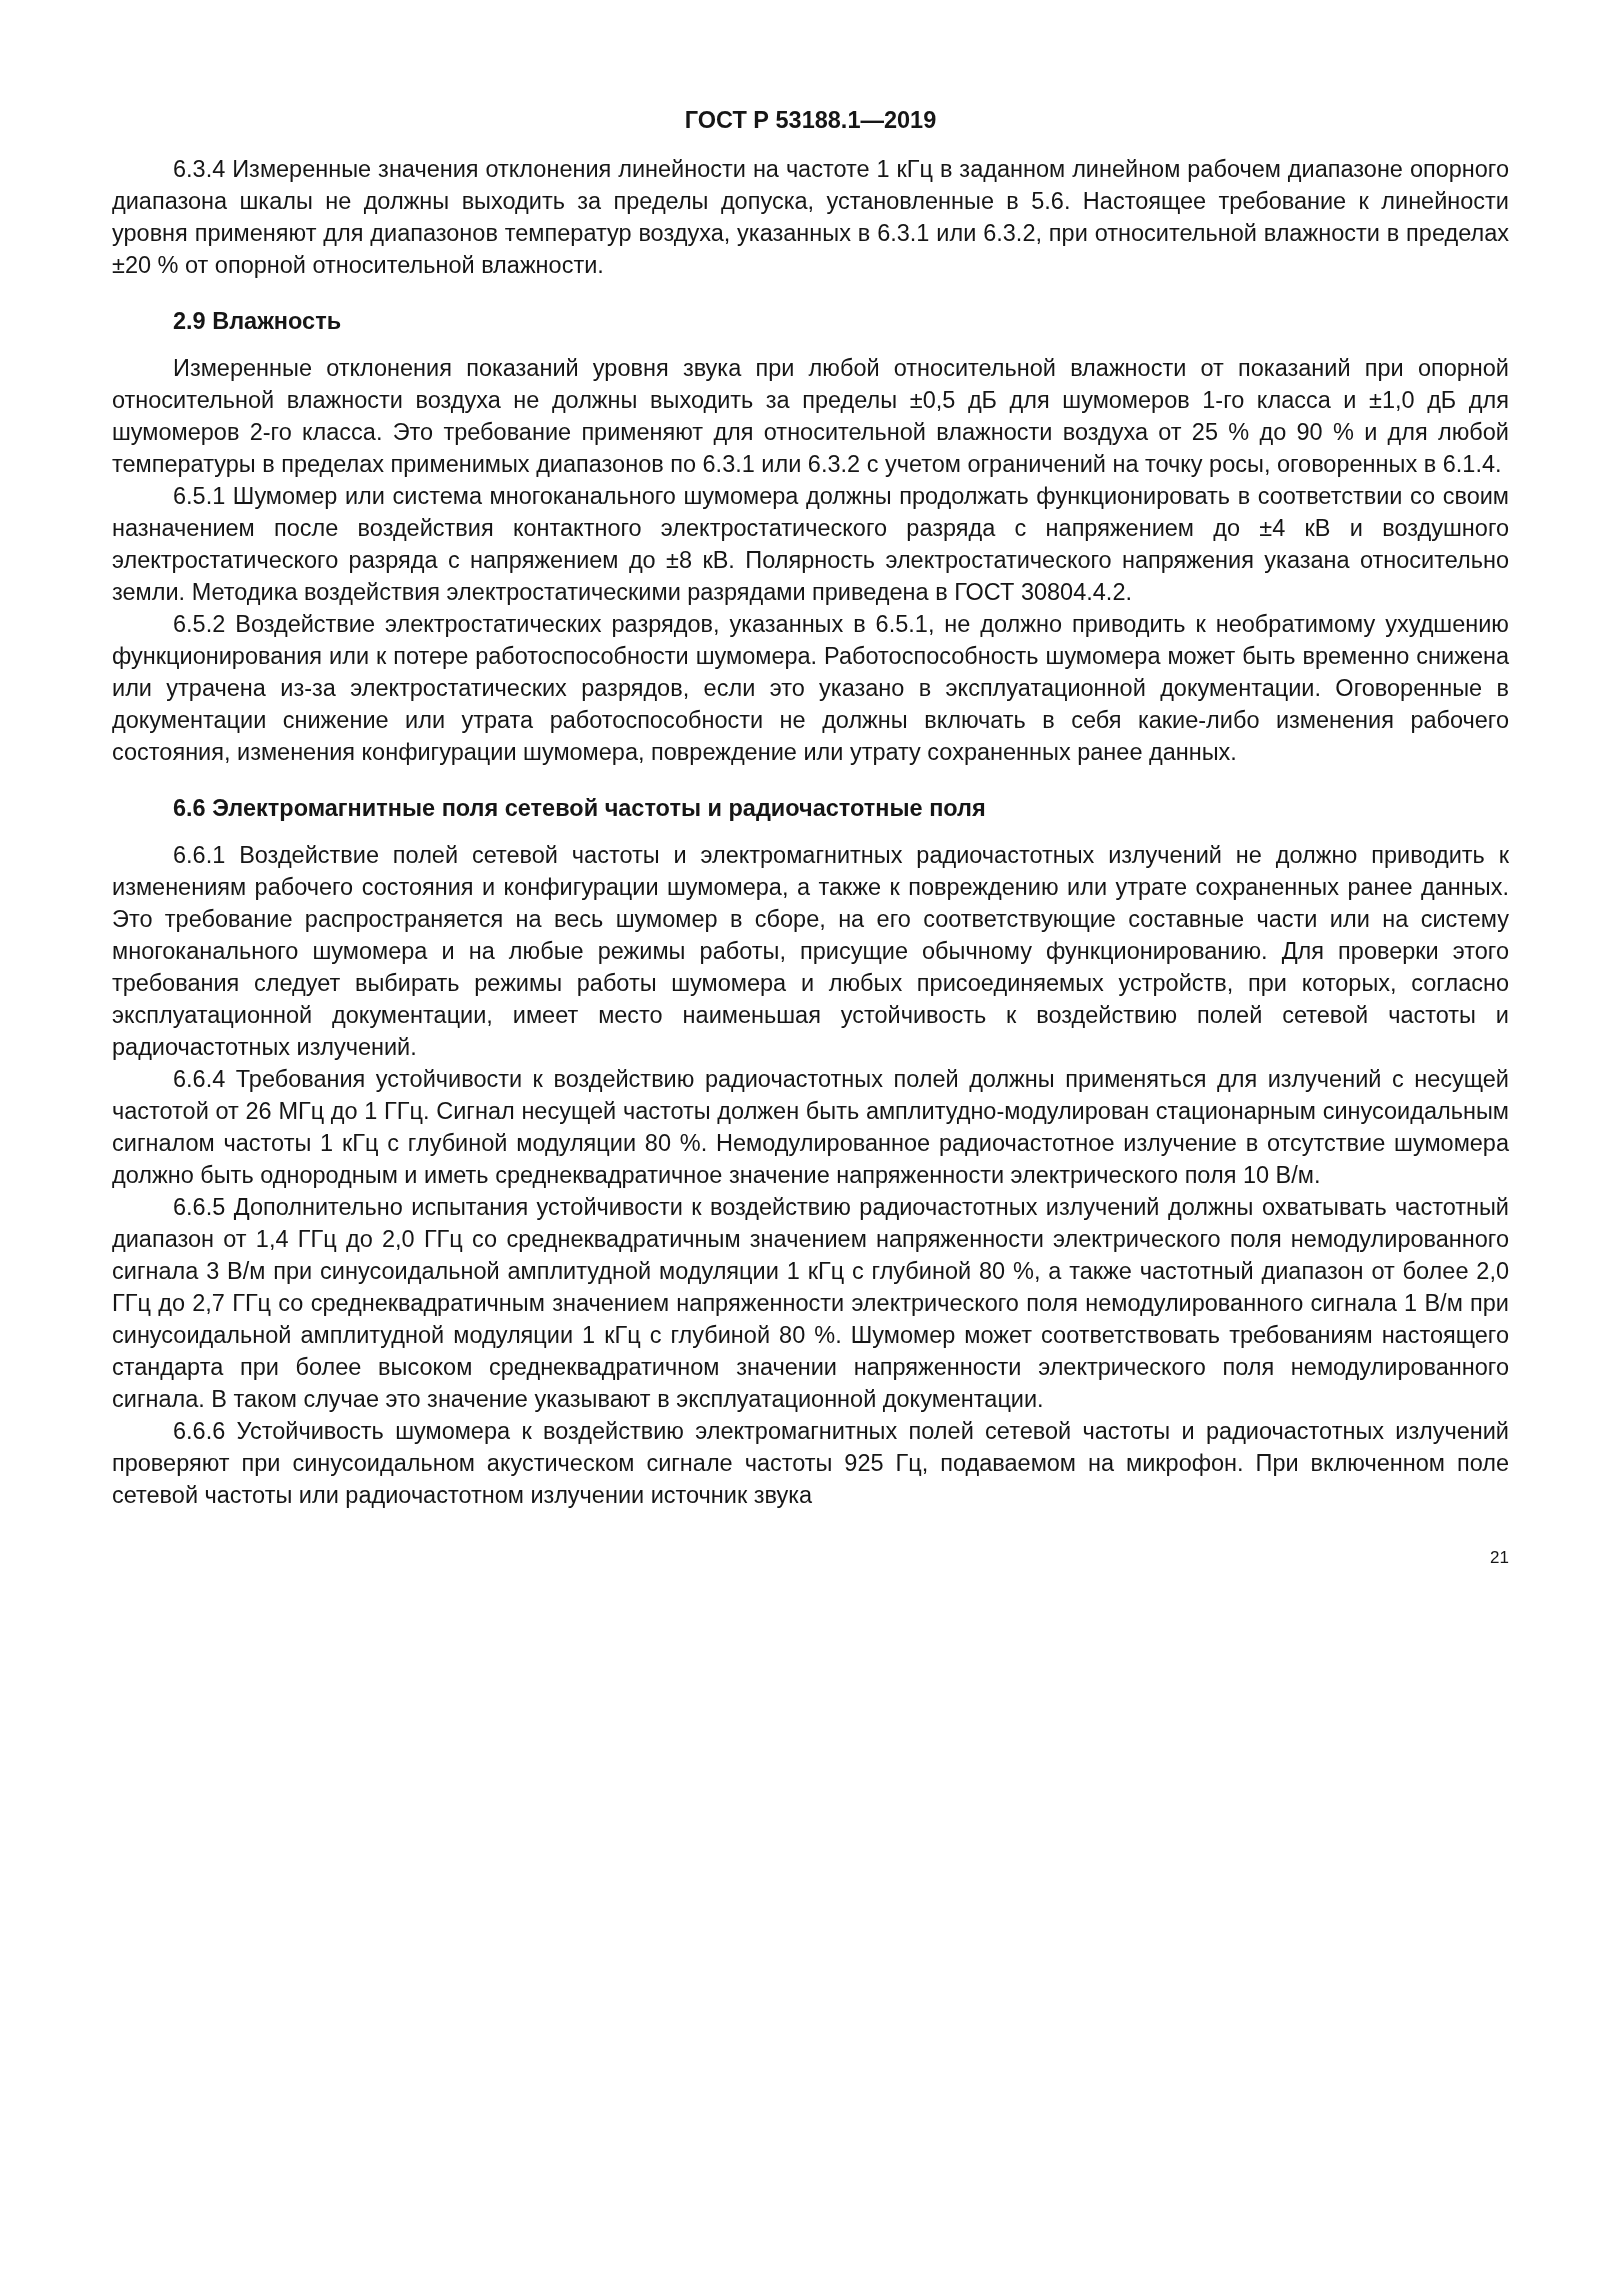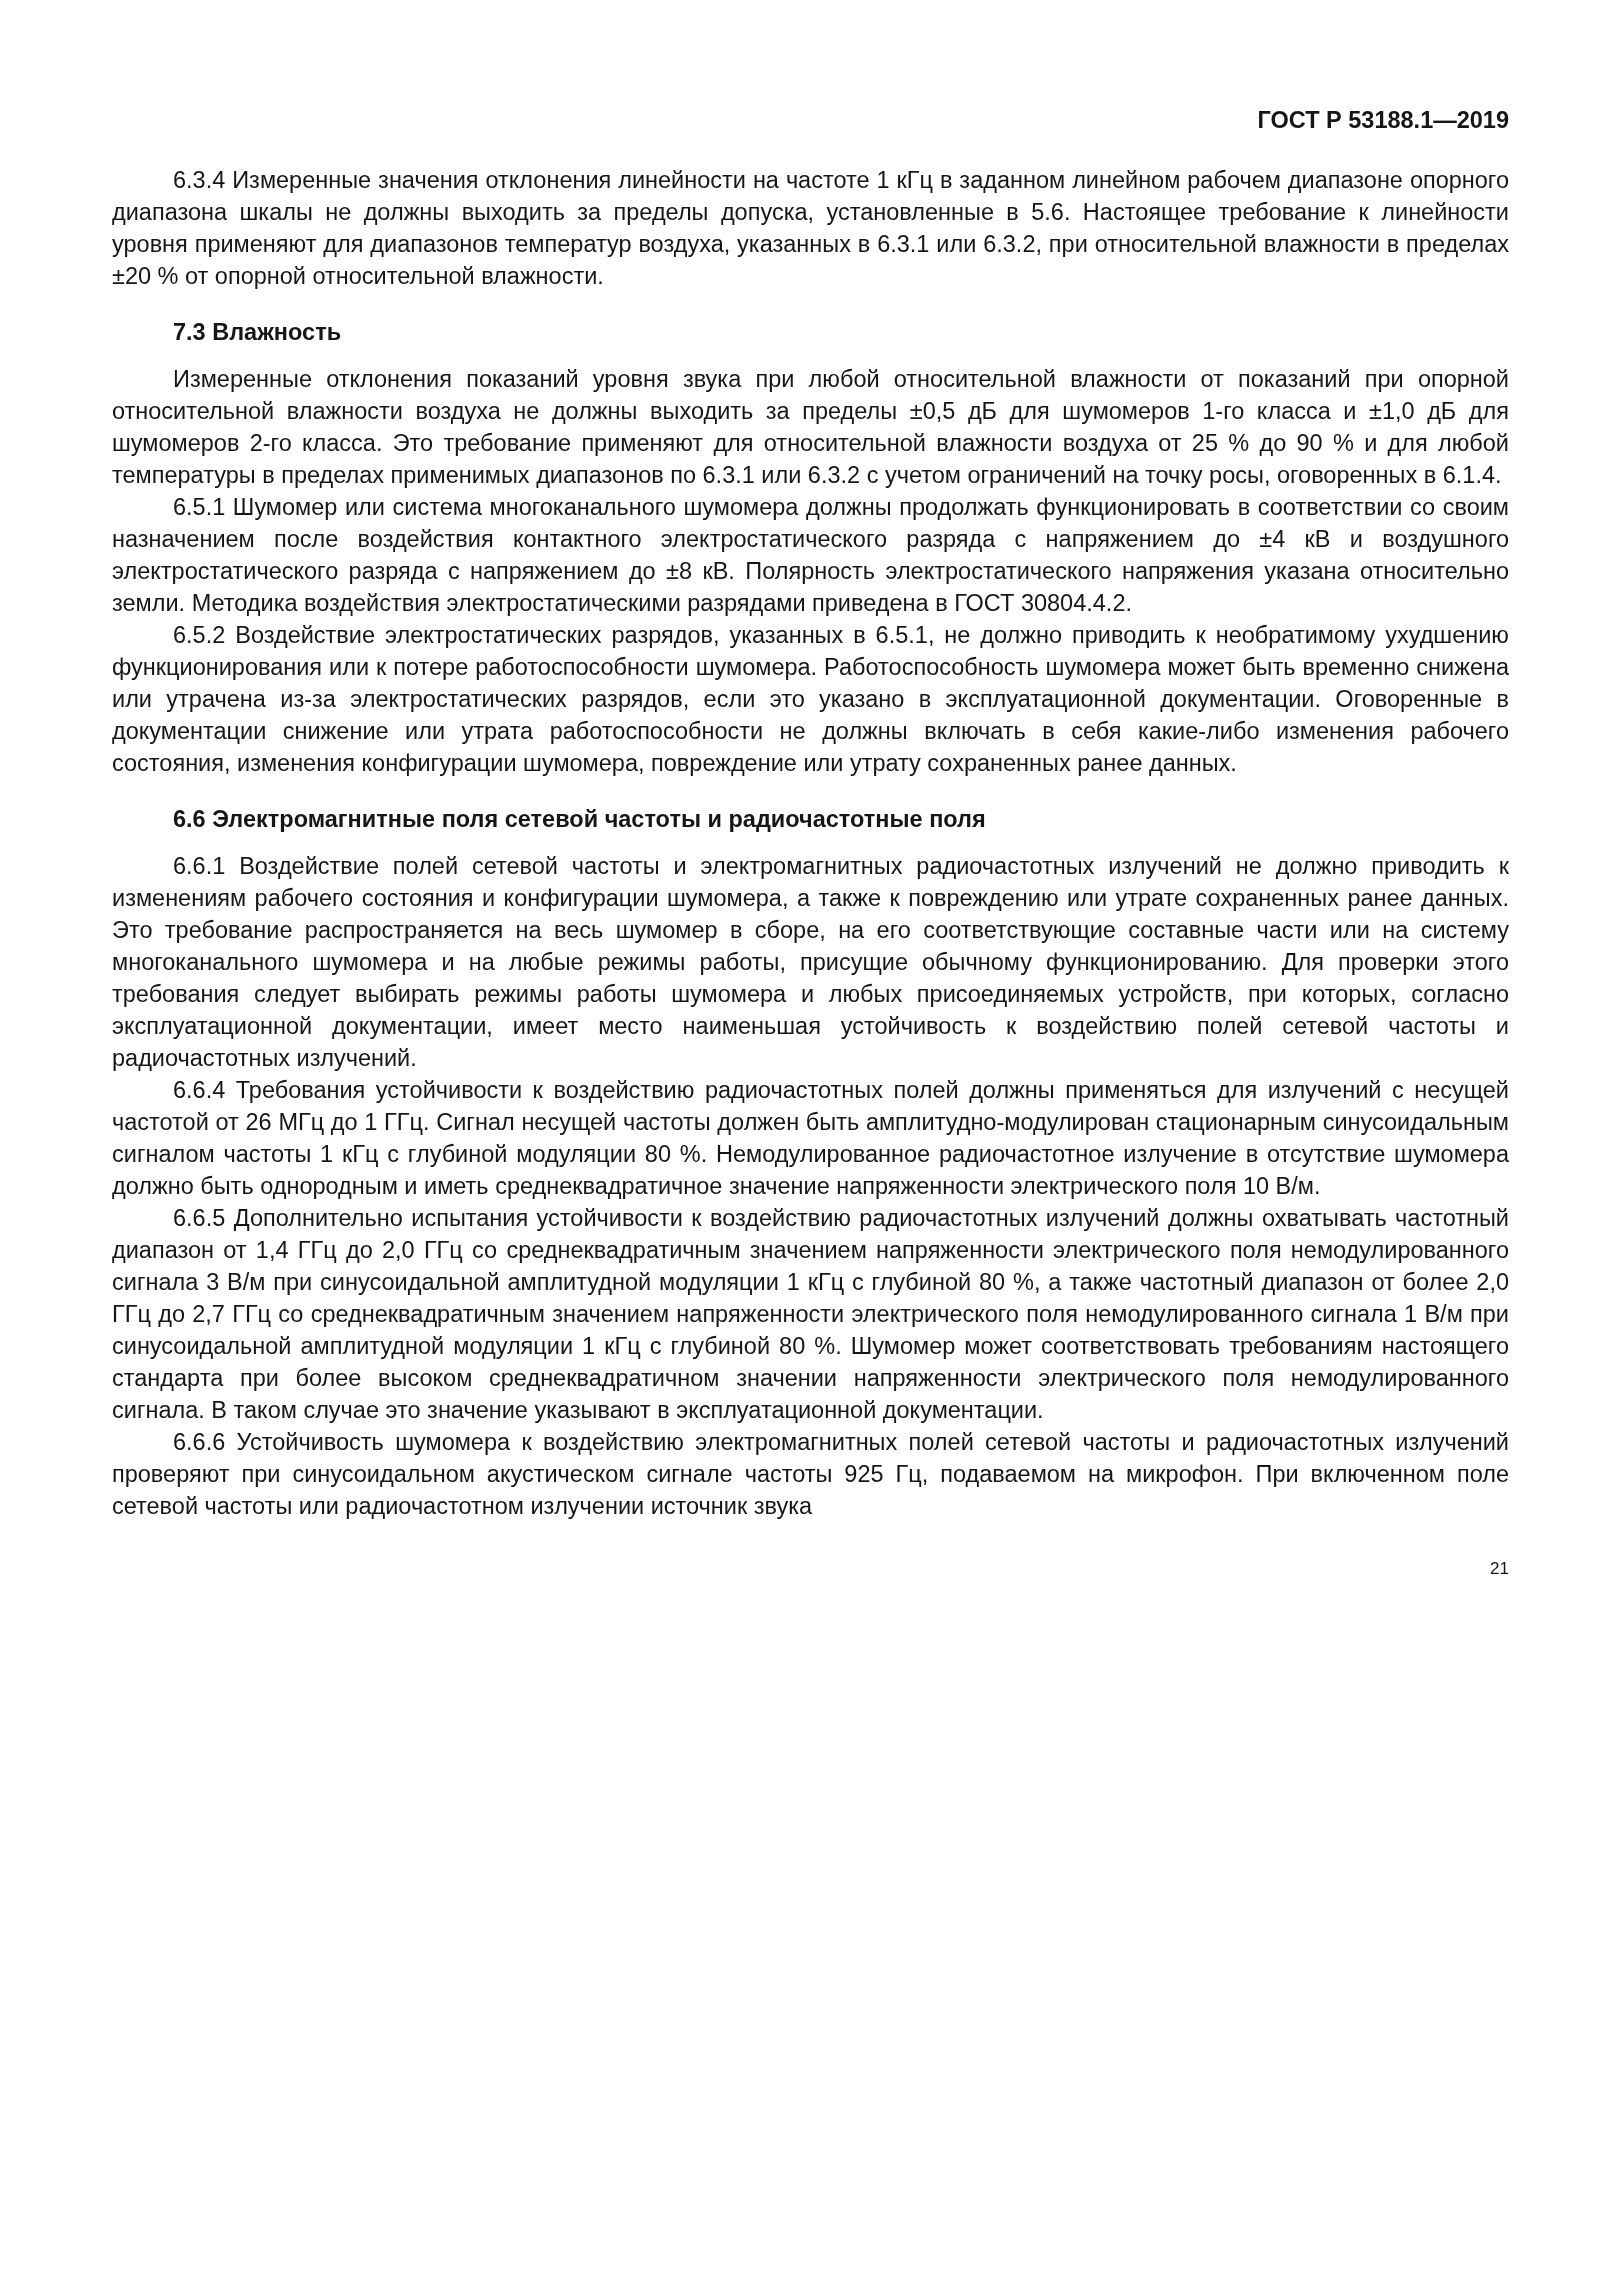--- a/index.html
+++ b/index.html
@@ -19,10 +19,10 @@
     line-height: 32px;
   }
   .page-header {
-    text-align: right;
+    text-align: center;
     font-weight: bold;
     font-size: 23.5px;
-    margin-bottom: 28px;
+    margin-bottom: 17px;
   }
   .doc-body p.para {
     text-align: justify;

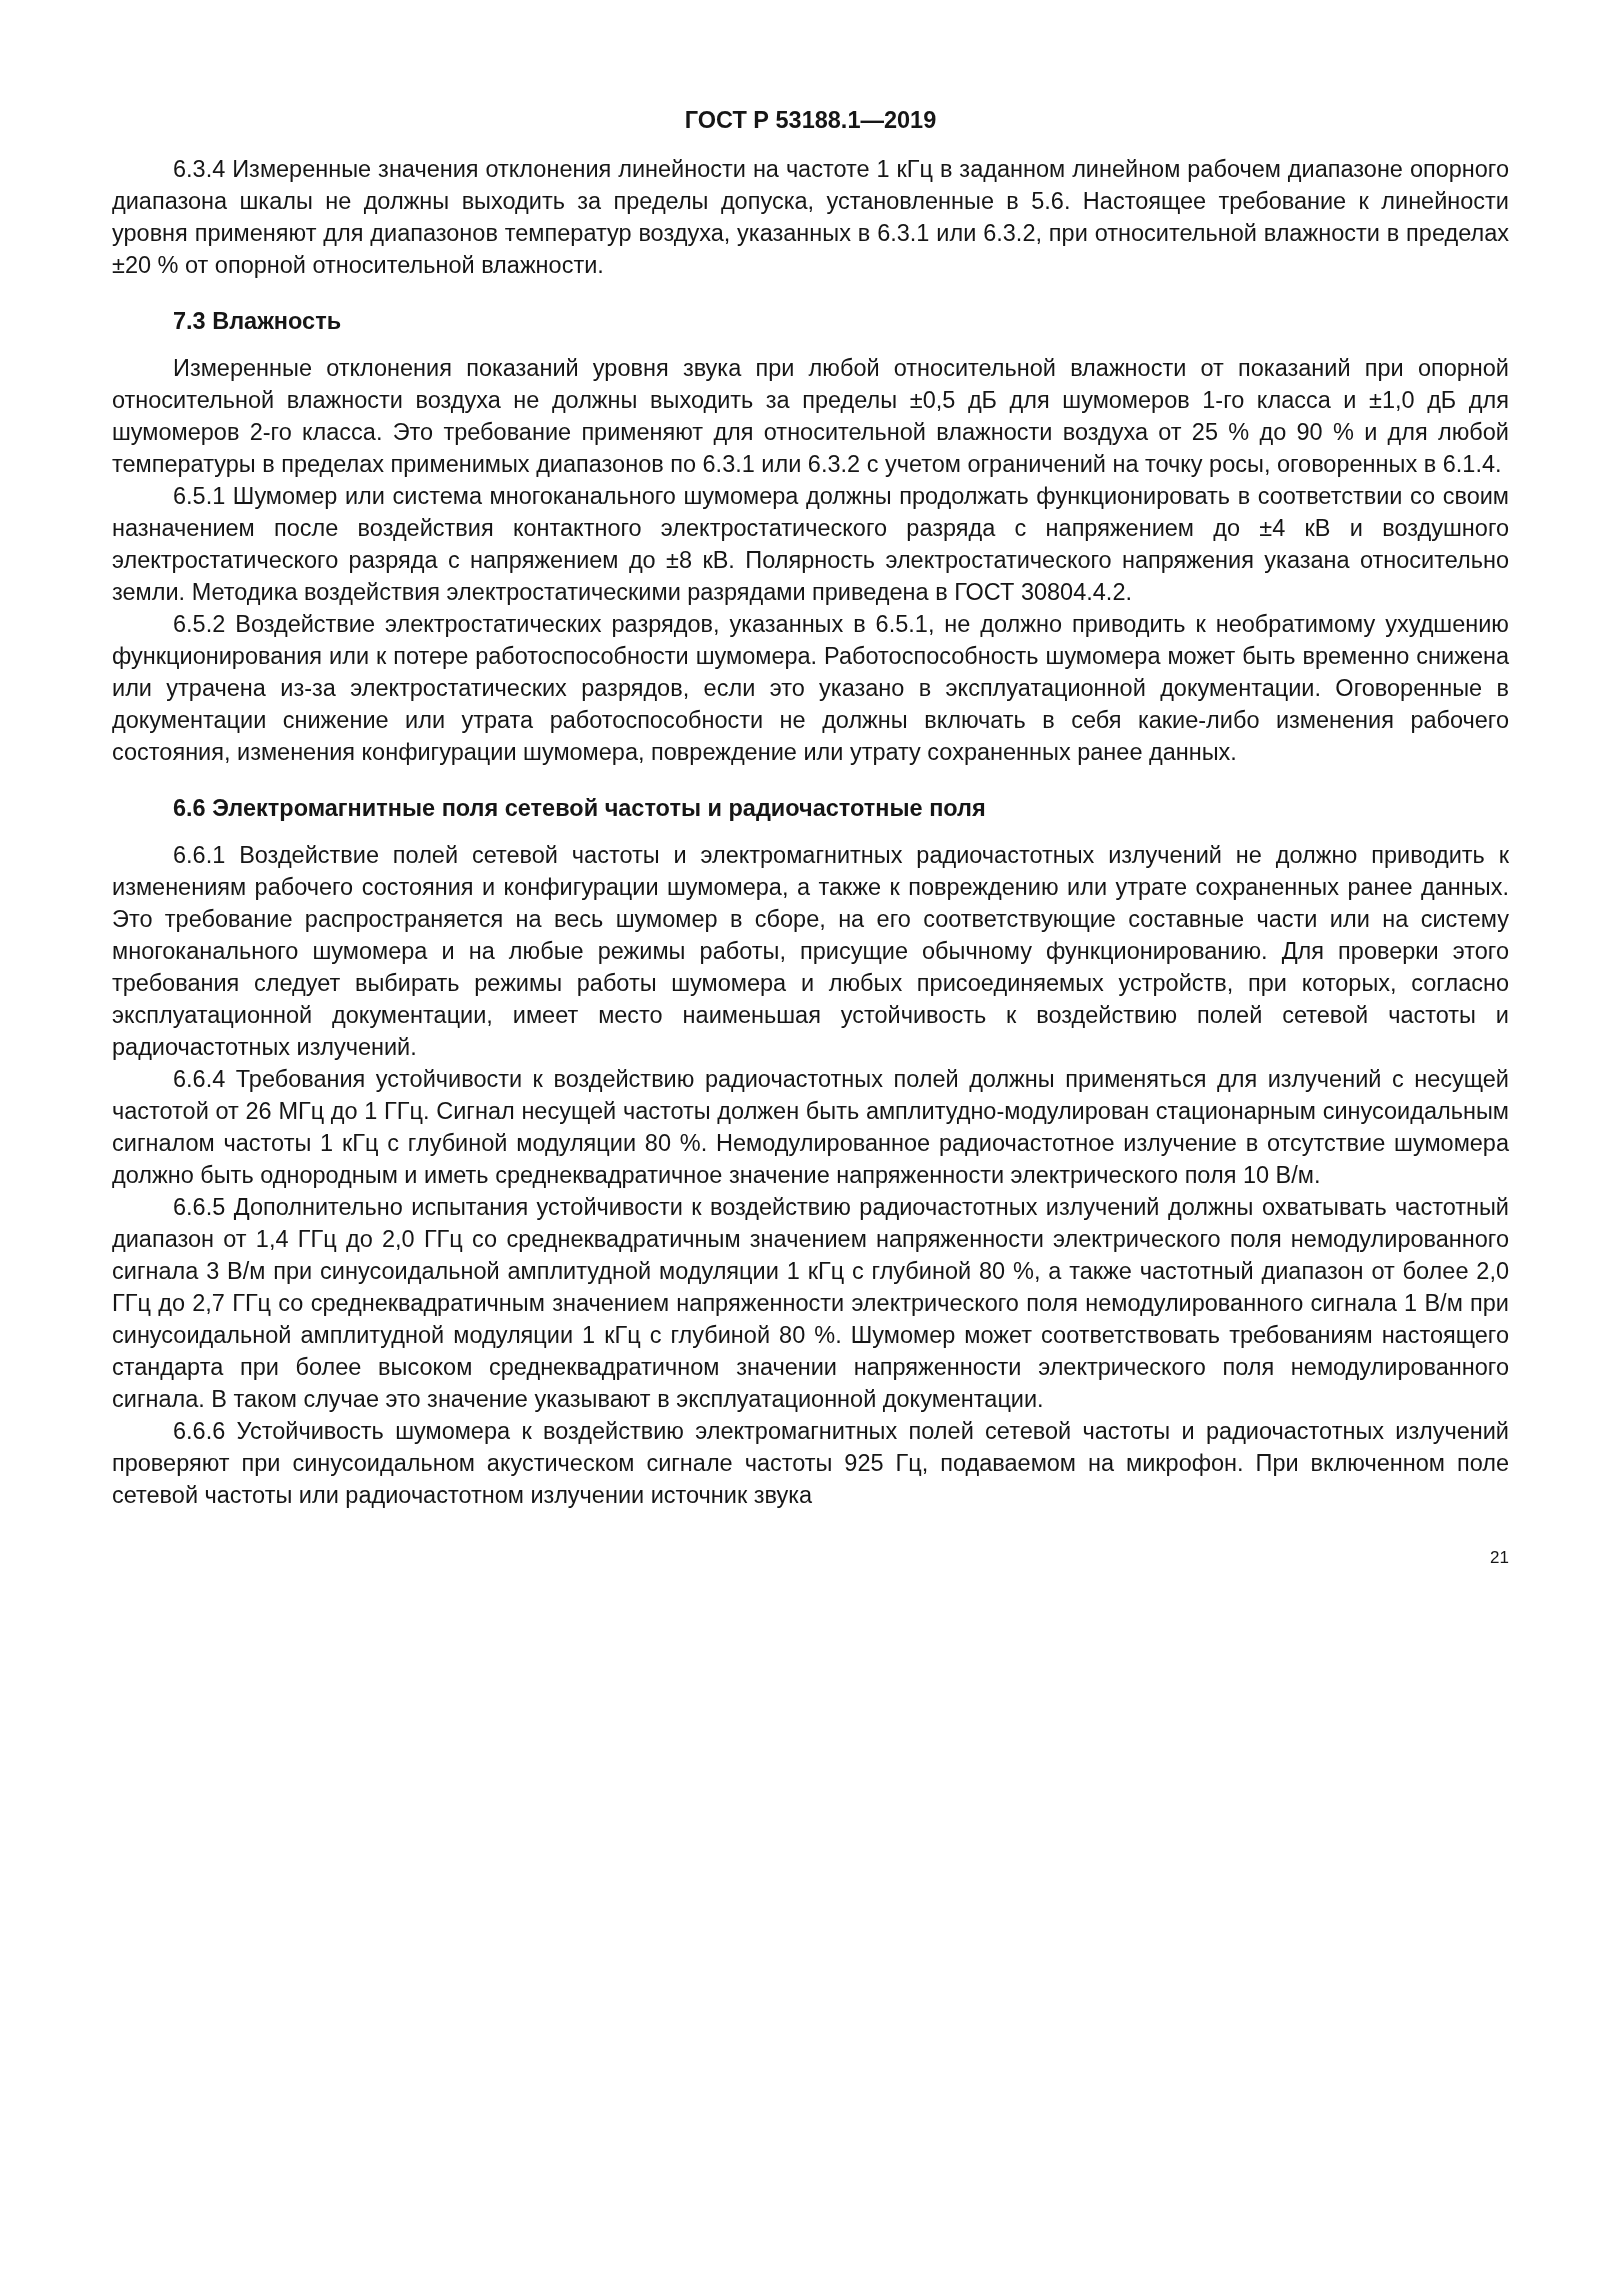--- a/index.html
+++ b/index.html
@@ -57,7 +57,7 @@
   <div class="doc-body">
     <p class="para">6.3.4 Измеренные значения отклонения линейности на частоте 1 кГц в заданном линейном рабочем диапазоне опорного диапазона шкалы не должны выходить за пределы допуска, установленные в 5.6. Настоящее требование к линейности уровня применяют для диапазонов температур воздуха, указанных в 6.3.1 или 6.3.2, при относительной влажности в пределах ±20 % от опорной относительной влажности.</p>
 
-    <h2 class="heading">7.3 Влажность</h2>
+    <h2 class="heading">2.9 Влажность</h2>
     <p class="para">Измеренные отклонения показаний уровня звука при любой относительной влажности  от показаний при опорной относительной влажности воздуха не должны выходить за пределы ±0,5 дБ для шумомеров 1-го класса и ±1,0 дБ для шумомеров 2-го класса. Это требование применяют для относительной влажности воздуха от 25 % до 90 % и для любой температуры в пределах применимых диапазонов по 6.3.1 или 6.3.2 с учетом ограничений на точку росы, оговоренных в 6.1.4.</p>
 
     <p class="para">6.5.1 Шумомер или система многоканального шумомера должны продолжать функционировать в соответствии со своим назначением после воздействия контактного электростатического разряда с напряжением до ±4 кВ и воздушного электростатического разряда с напряжением до ±8 кВ. Полярность электростатического напряжения указана относительно земли. Методика воздействия электростатическими разрядами приведена в ГОСТ 30804.4.2.</p>

